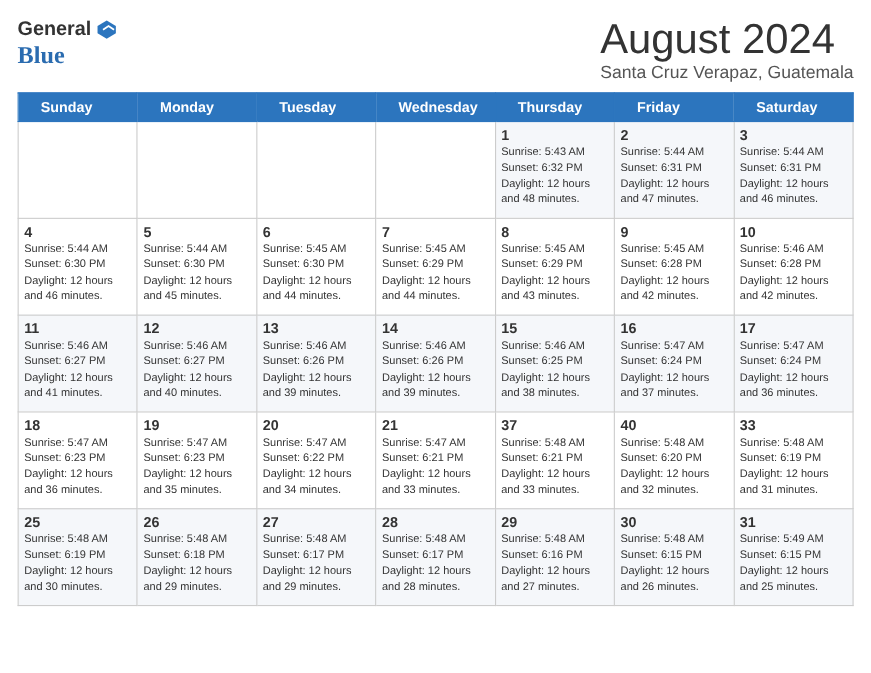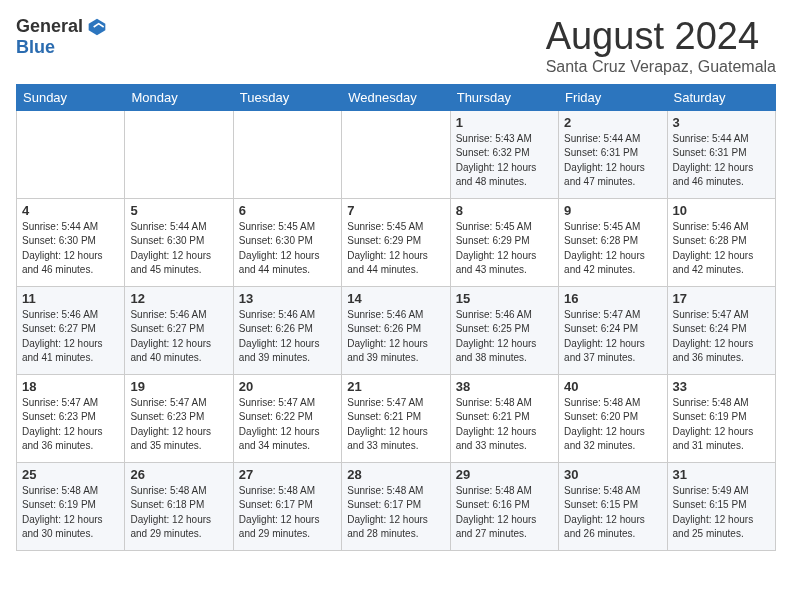--- a/index.html
+++ b/index.html
@@ -33,9 +33,10 @@
       color: #333;
     }
     .logo-blue {
-      font-size: 18px;
+      font-size: 22px;
       font-weight: bold;
       color: #2b6cb0;
+      font-family: Liberation Serif, serif;
     }
     .logo-icon {
       width: 20px;

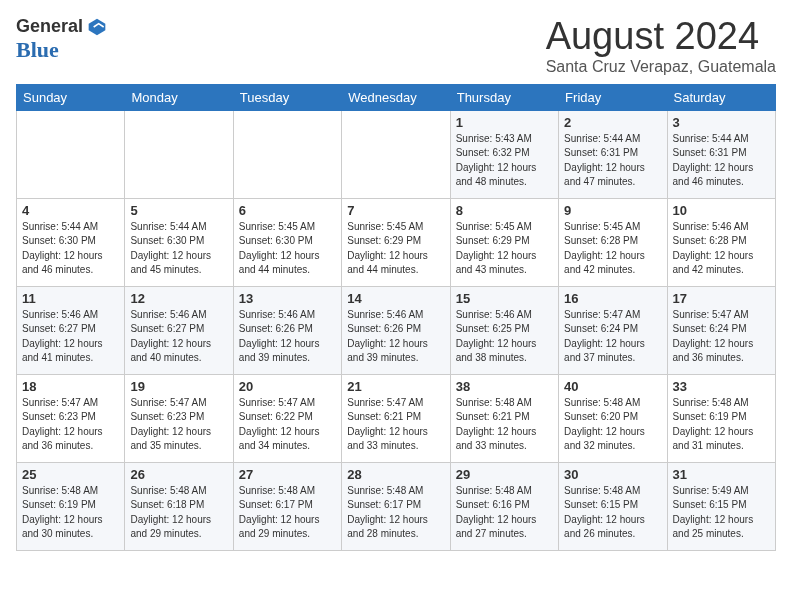--- a/index.html
+++ b/index.html
@@ -65,9 +65,9 @@
       background-color: #2c75be;
       color: #fff;
       text-align: left;
-      padding: 5px 6px;
+      padding: 5px 20px;
       font-size: 13px;
-      font-weight: normal;
+      font-weight: bold;
       border: 1px solid #2c75be;
     }
     tbody tr td {

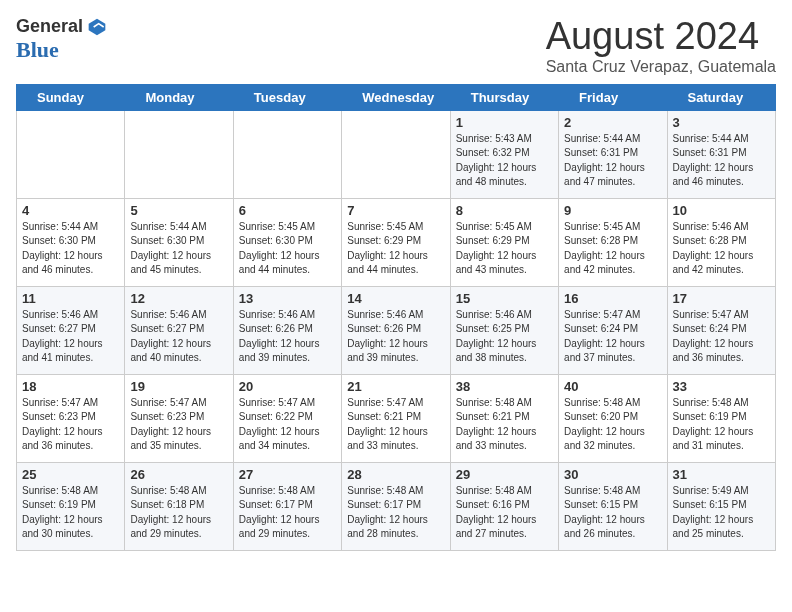--- a/index.html
+++ b/index.html
@@ -231,7 +231,7 @@
 Sunset: 6:21 PM
 Daylight: 12 hours
 and 33 minutes.</span></td>
-        <td><span class="day-number">38</span><span class="day-info" style="white-space: pre-line;">Sunrise: 5:48 AM
+        <td><span class="day-number">37</span><span class="day-info" style="white-space: pre-line;">Sunrise: 5:48 AM
 Sunset: 6:21 PM
 Daylight: 12 hours
 and 33 minutes.</span></td>

